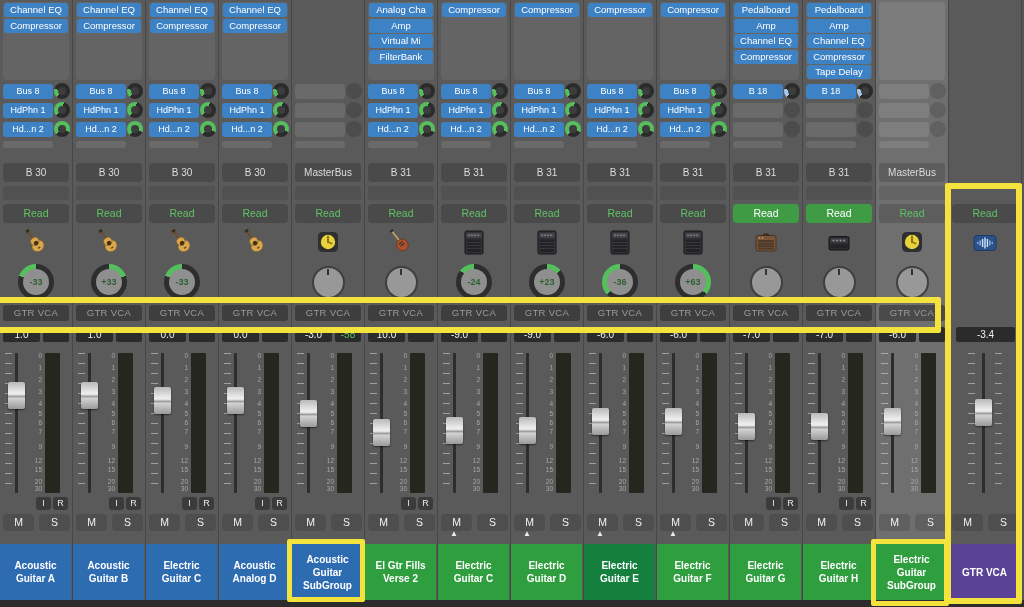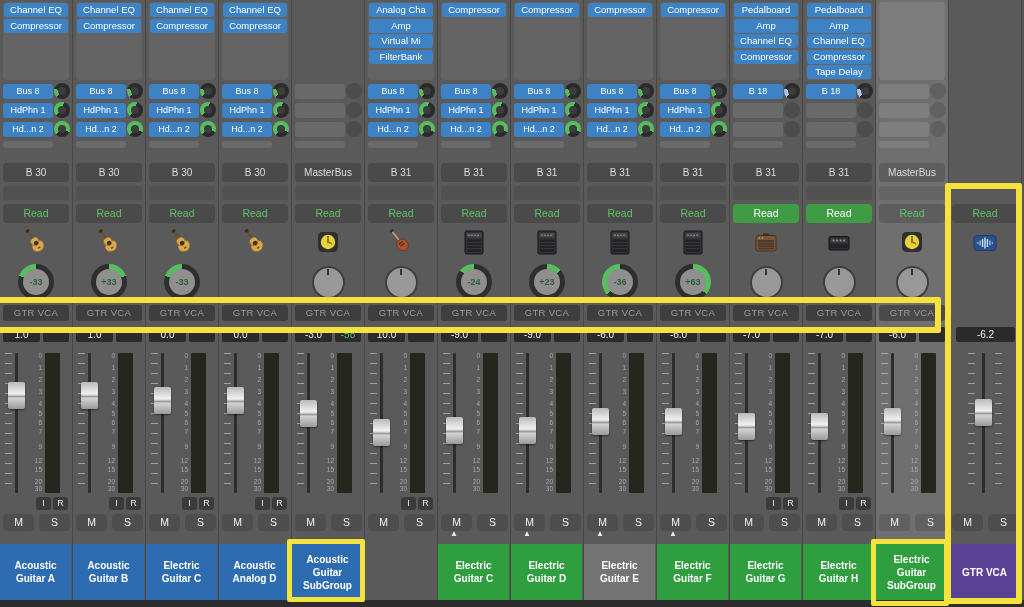--- a/index.html
+++ b/index.html
@@ -909,7 +909,7 @@
             </g>
           </svg></span>
       </div>
-      <div class="vol wide">-6.2</div>
+      <div class="vol wide">-3.4</div>
       <div class="fader">
       <div class="ticks" style="left:19px"></div>
       <div class="track" style="left:33px"></div>

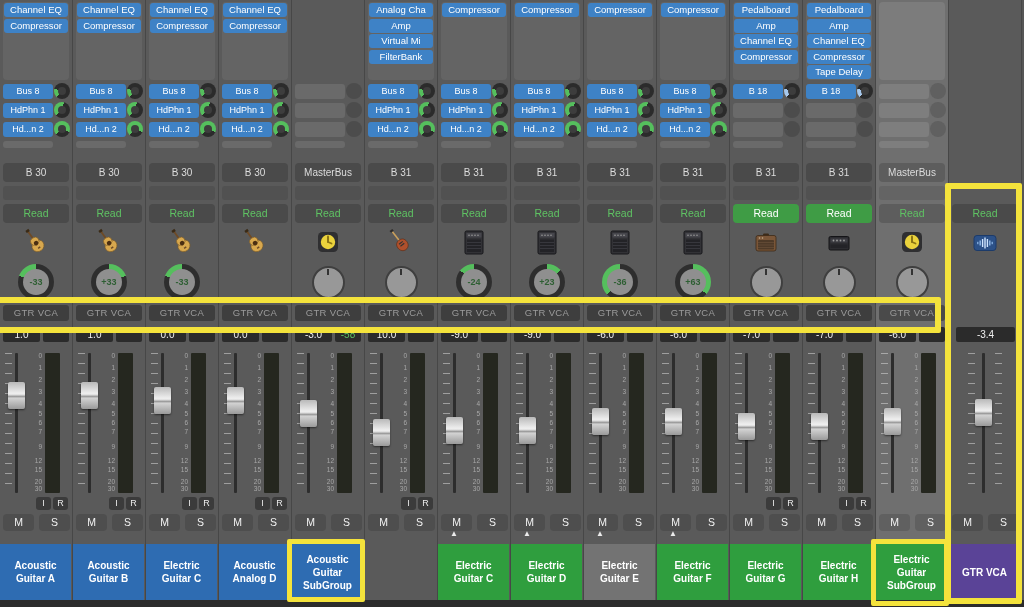--- a/index.html
+++ b/index.html
@@ -449,6 +449,7 @@
       <div class="irb" style="left:53px">R</div>
       <div class="msb" style="left:3px">M</div>
       <div class="msb" style="left:39px">S</div>
+      <div class="name" style="background:#2f9e3e">El Gtr Fills Verse 2</div>
     </div>
     <div class="strip">
       <div class="fxbox">

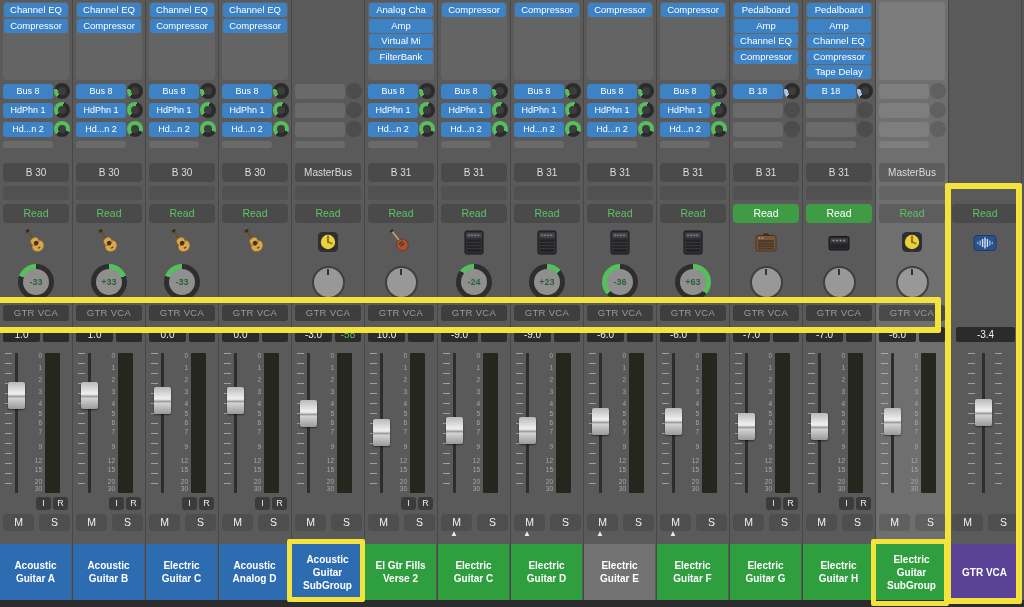--- a/index.html
+++ b/index.html
@@ -647,7 +647,7 @@
       <div class="msb" style="left:3px">M</div>
       <div class="msb" style="left:39px">S</div>
       <div class="arrow">▲</div>
-      <div class="name" style="background:#737373">Electric Guitar E</div>
+      <div class="name" style="background:#15803d">Electric Guitar E</div>
     </div>
     <div class="strip">
       <div class="fxbox">

